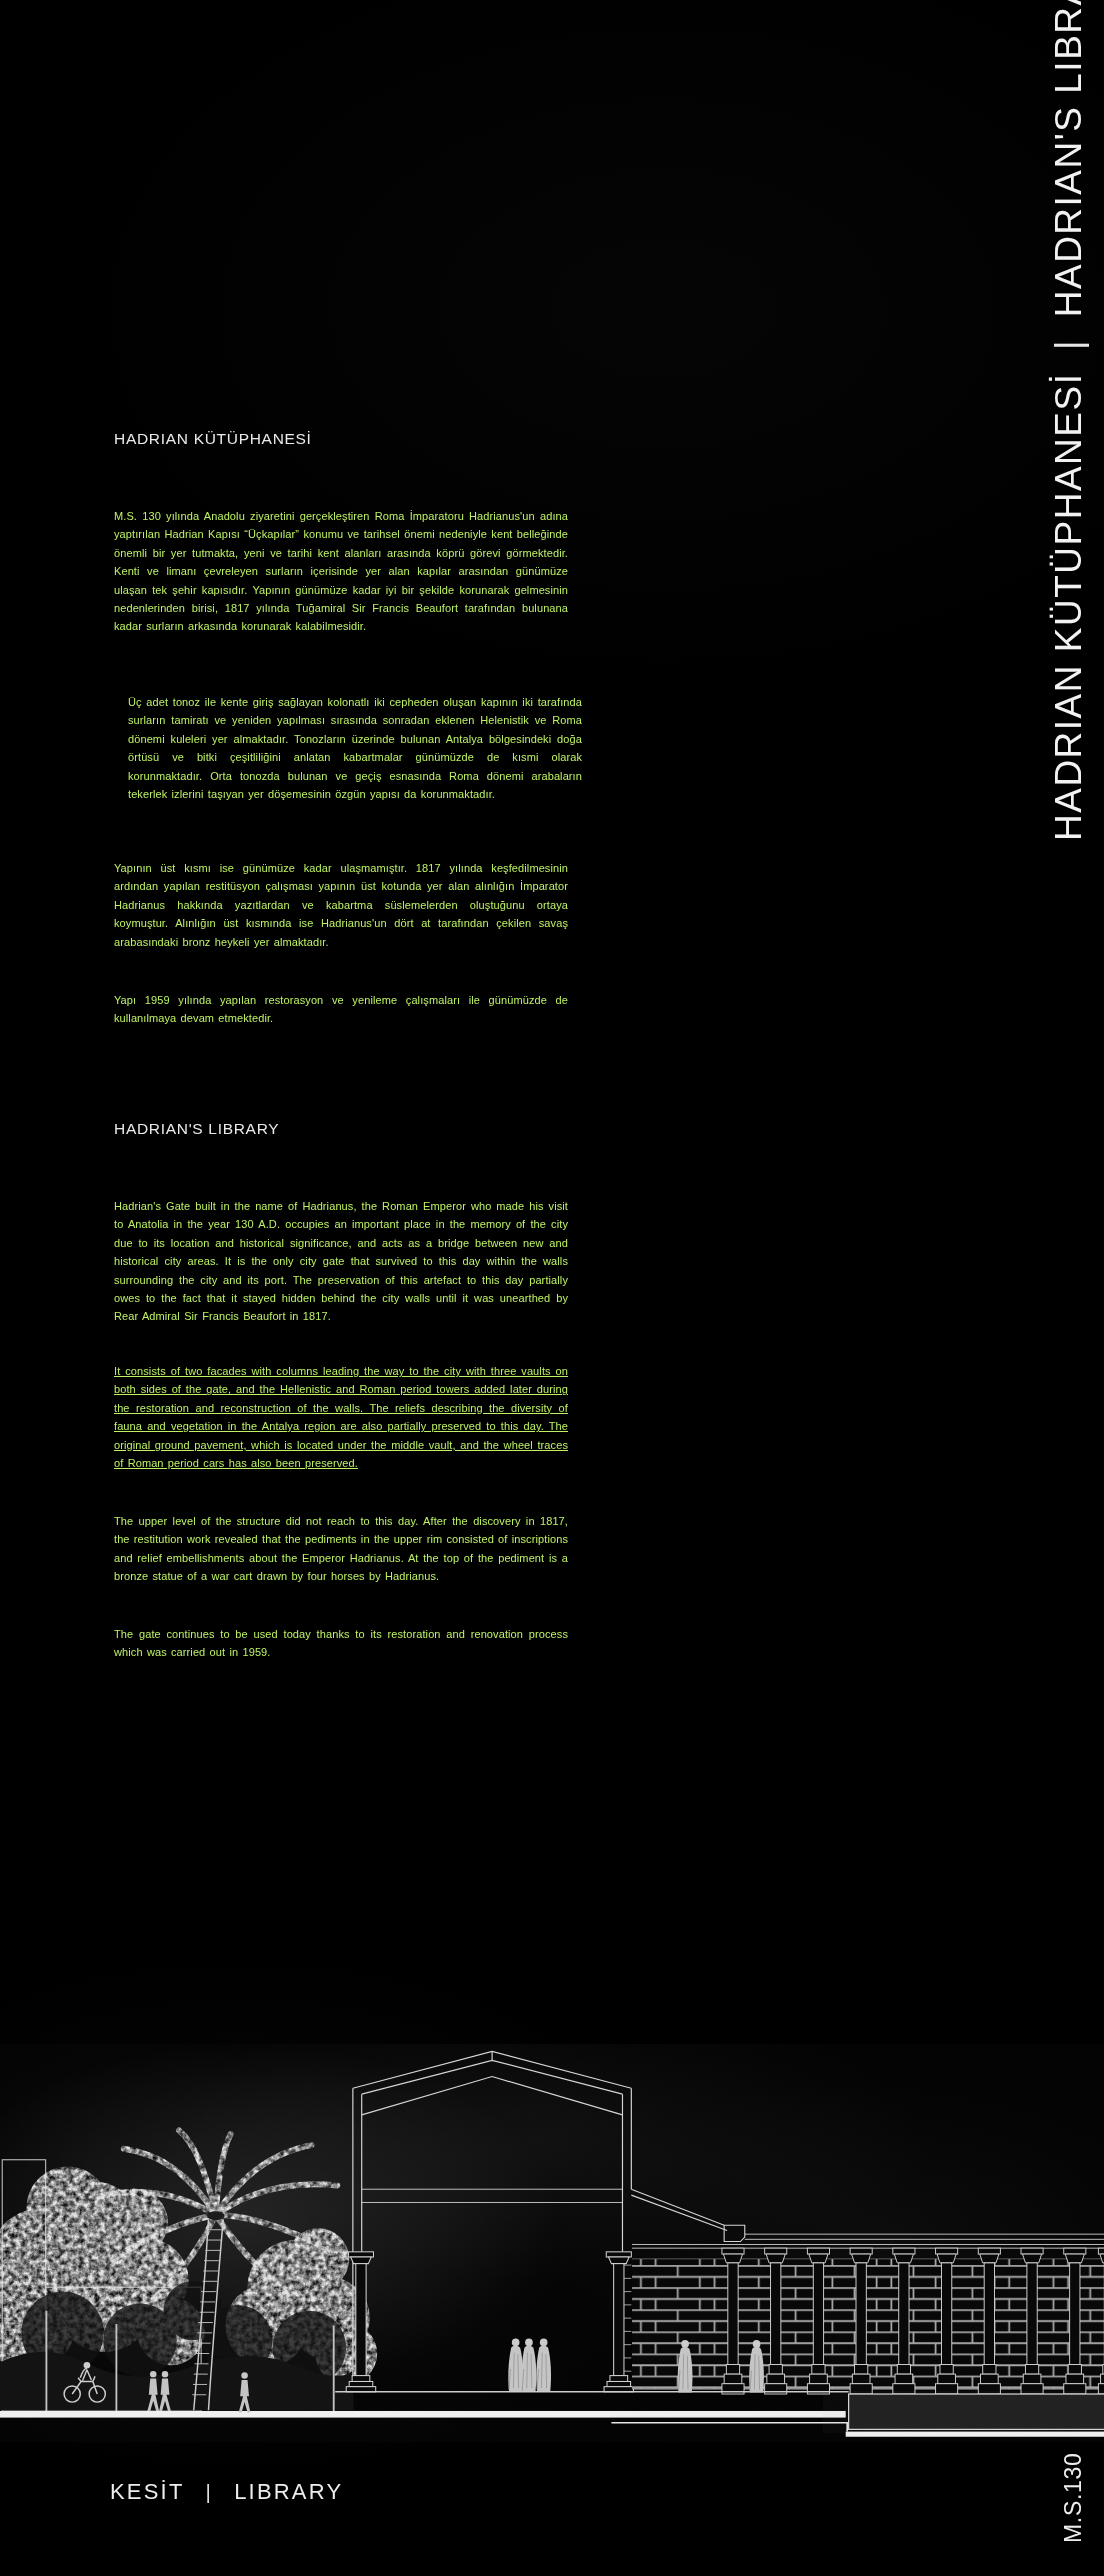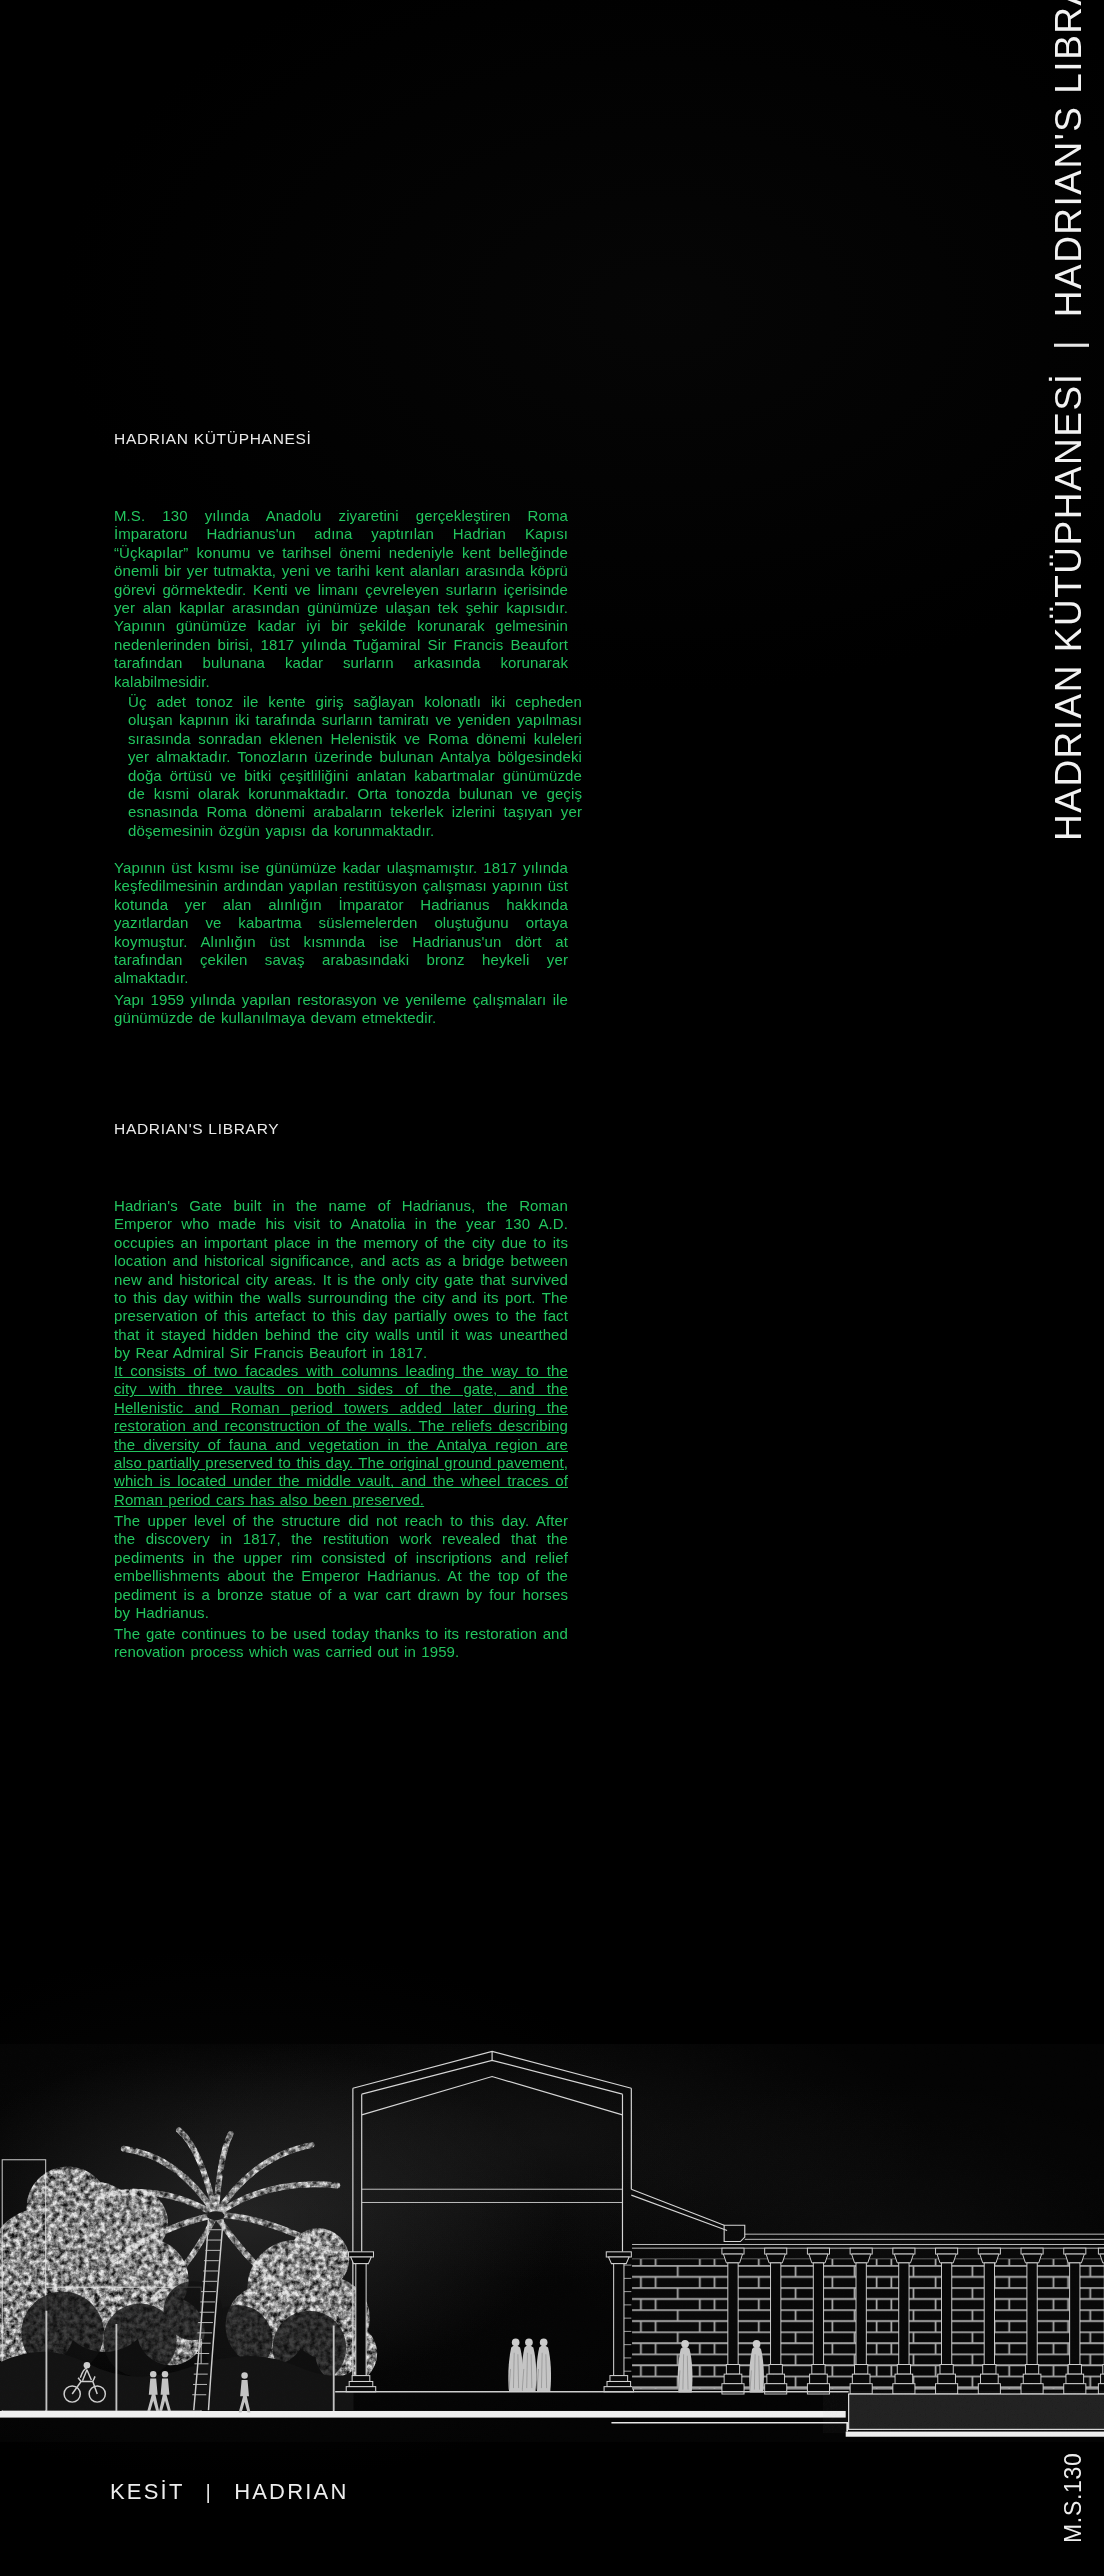--- a/index.html
+++ b/index.html
@@ -16,7 +16,7 @@
     font-size:15.5px;letter-spacing:0.7px;font-weight:400;color:#ebebeb;white-space:nowrap;
   }
   .para{
-    font-size:15px;line-height:18.4px;text-align:justify;color:#22c55e;
+    font-size:11px;line-height:18.4px;text-align:justify;color:#bef264;
     letter-spacing:0.1px;word-spacing:1.1px;margin:0;
   }
   #tr-heading{top:430px;}

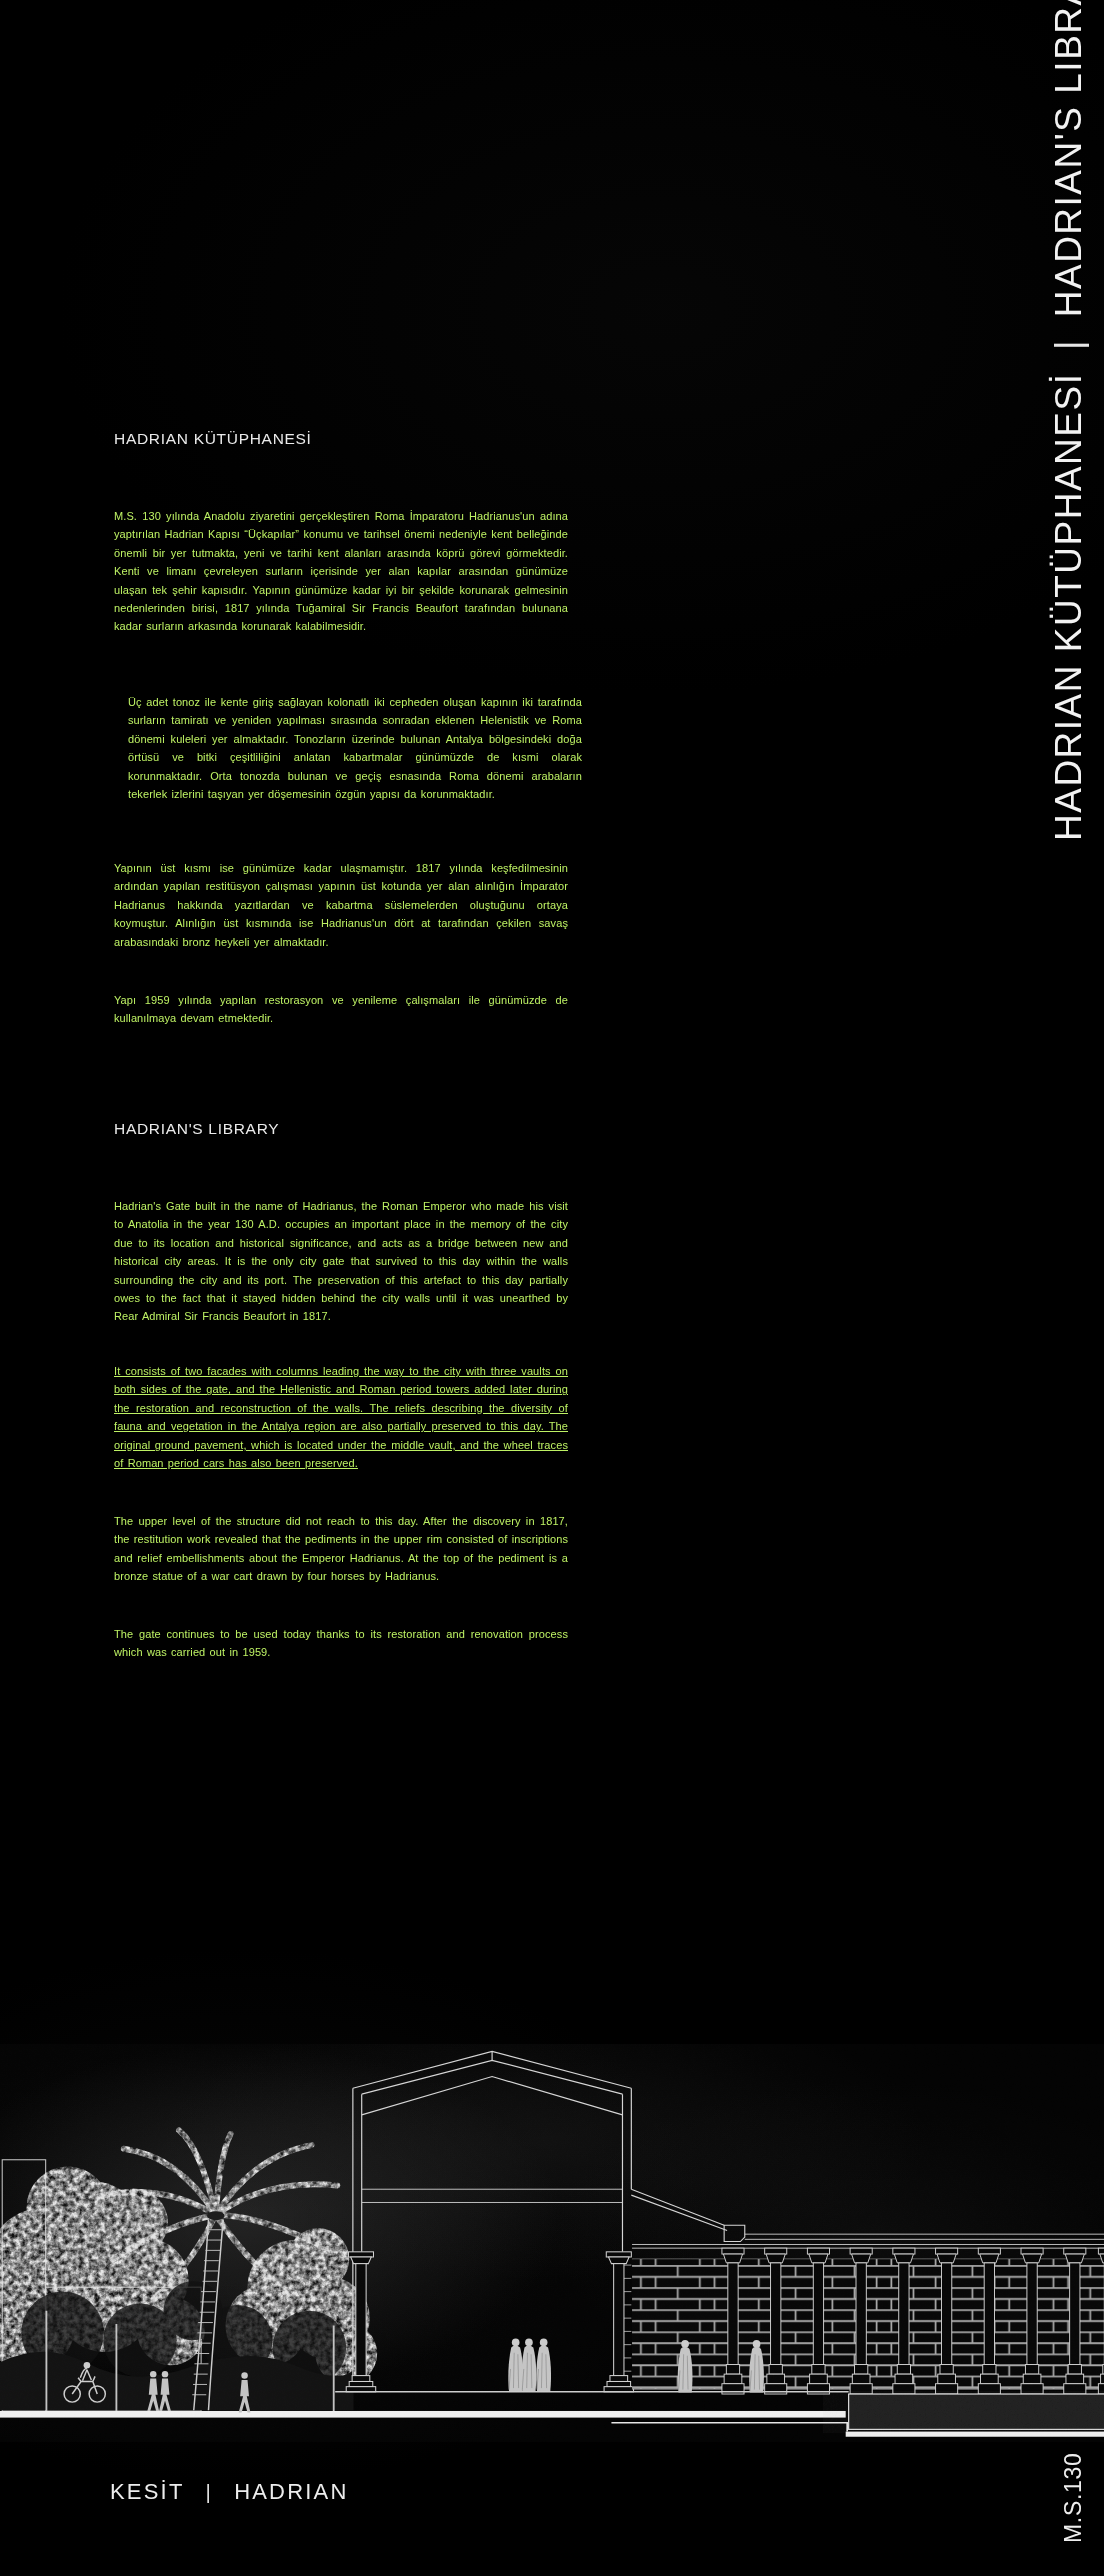--- a/index.html
+++ b/index.html
@@ -317,7 +317,7 @@
 <div id="caption">
   <span>KESİT</span>
   <span class="bar">|</span>
-  <span>HADRIAN</span>
+  <span>LIBRARY</span>
 </div>
 
 <div id="era-label" class="vert">M.S.130</div>

